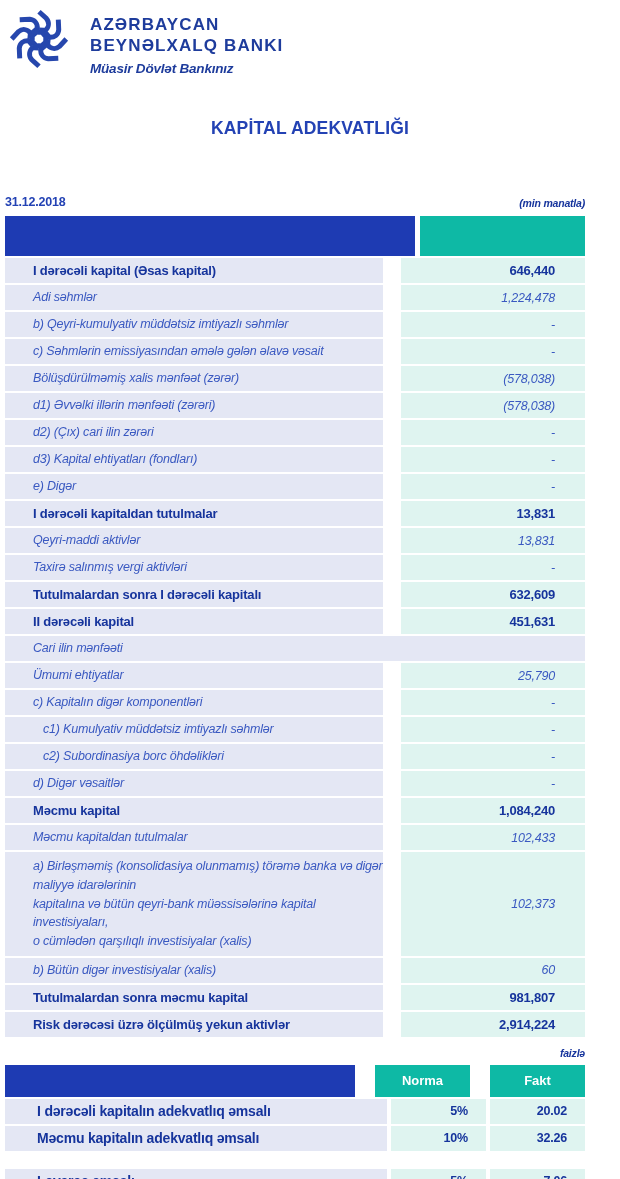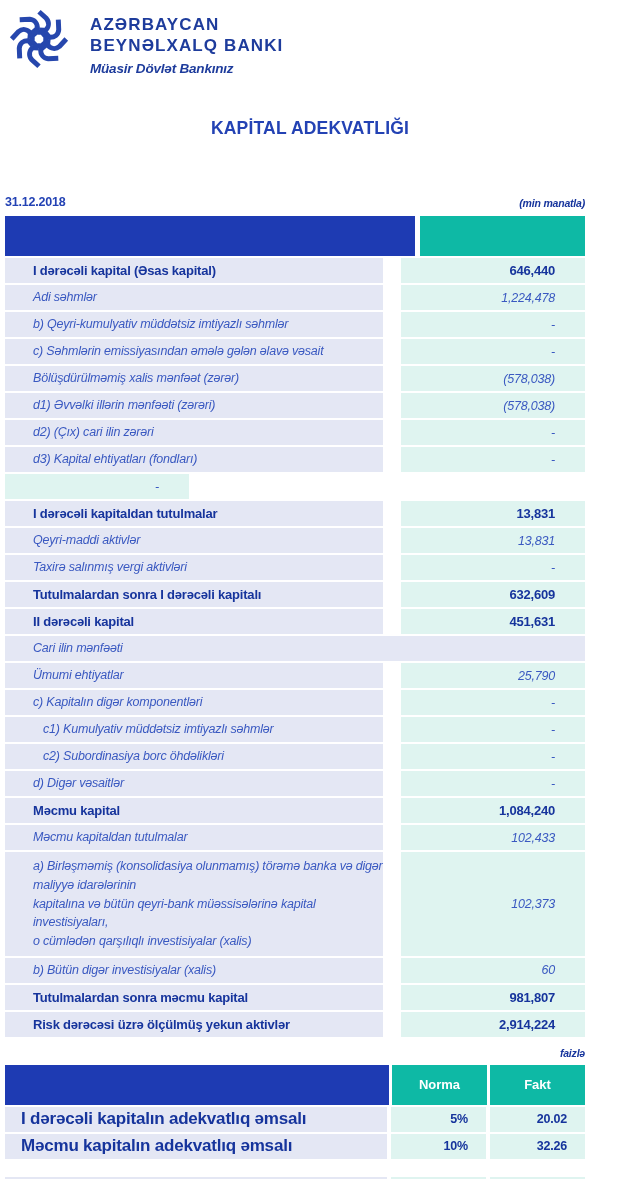--- a/index.html
+++ b/index.html
@@ -128,6 +128,7 @@
         <div class="cell-r">-</div>
       </div>
       <div class="trow item">
+        <div class="cell-l">e) Digər</div>
         <div class="cell-r">-</div>
       </div>
       <div class="trow section">

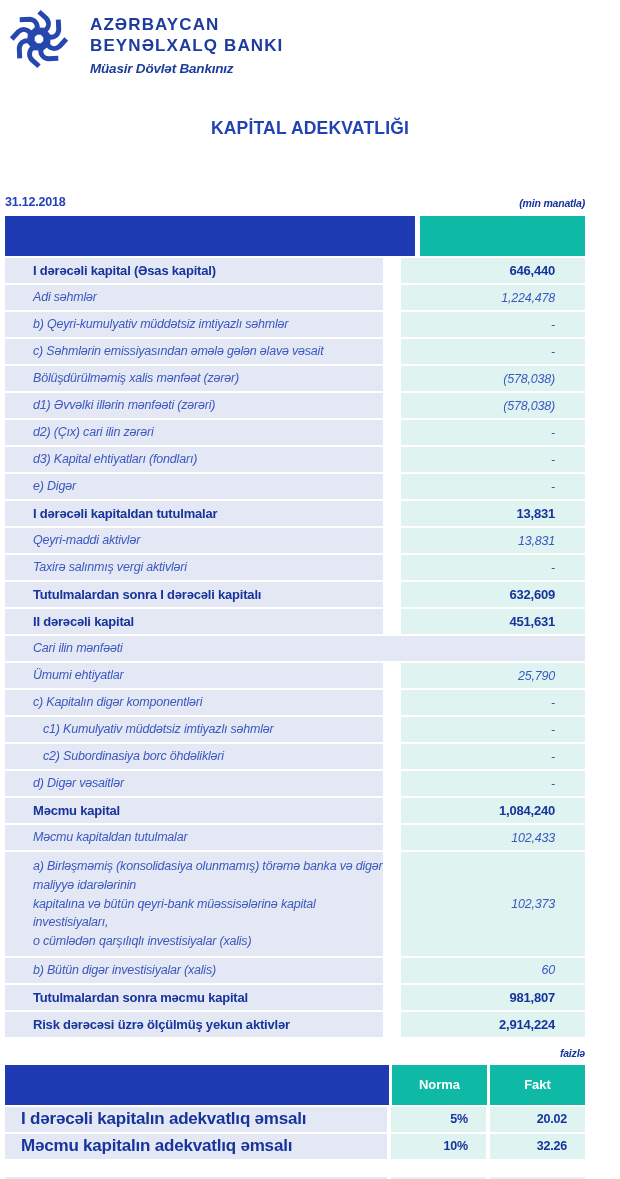--- a/index.html
+++ b/index.html
@@ -46,7 +46,7 @@
   .pct-note{margin:10px 35px 6px 5px;text-align:right;font-style:italic;font-weight:600;font-size:10.5px;color:var(--text-strong);}
   
   .table2{margin:0 35px 0 5px;}
-  .t2head{display:flex;gap:3px;height:40px;margin-bottom:2px;}
+  .t2head{display:flex;gap:20px;height:32px;margin-bottom:2px;}
   .t2head .h-blank{flex:1;background:var(--header-blue);}
   .t2head .h-col{width:95px;background:var(--header-teal);color:#fff;font-weight:bold;font-size:13px;
                  display:flex;align-items:center;justify-content:center;letter-spacing:0;}

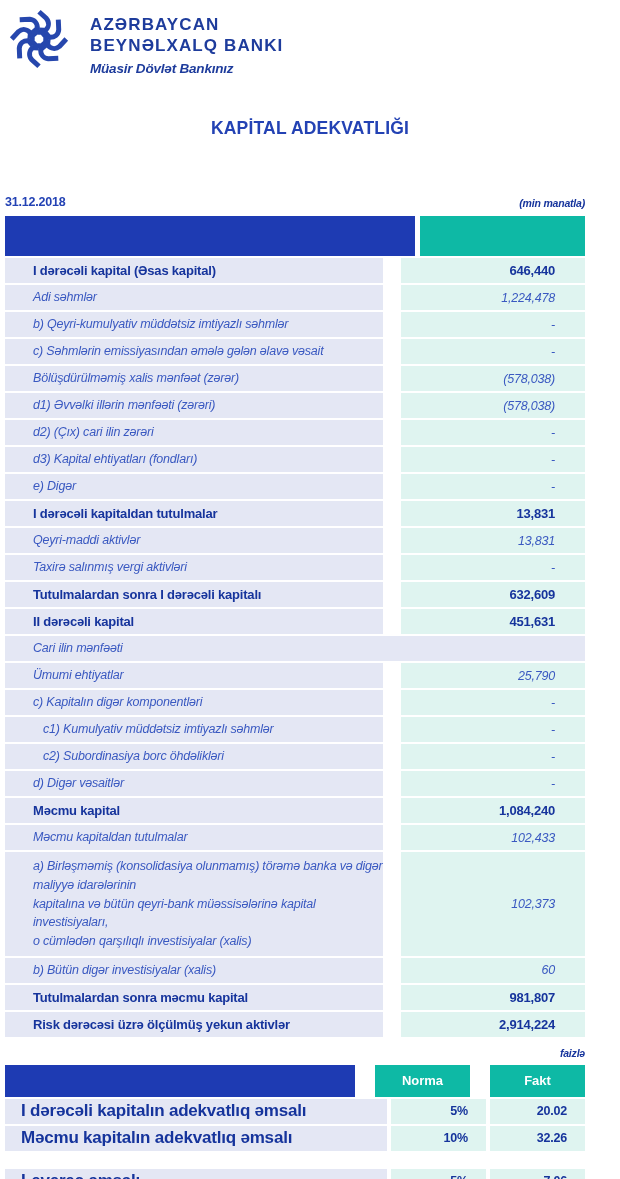--- a/index.html
+++ b/index.html
@@ -52,7 +52,7 @@
                  display:flex;align-items:center;justify-content:center;letter-spacing:0;}
   .t2row{display:flex;gap:4px;margin-bottom:2px;}
   .t2row .c-label{flex:1;background:var(--row-blue-bg);font-weight:bold;color:var(--text-strong);
-                  font-size:17px;display:flex;align-items:center;padding-left:16px;min-height:25px;}
+                  font-size:14px;display:flex;align-items:center;padding-left:32px;min-height:25px;}
   .t2row .c-val{width:95px;background:var(--row-teal-bg);font-weight:bold;color:var(--text-strong);
                 font-size:12.5px;display:flex;align-items:center;justify-content:flex-end;padding-right:18px;min-height:25px;}
   .t2-spacer{height:16px;}

